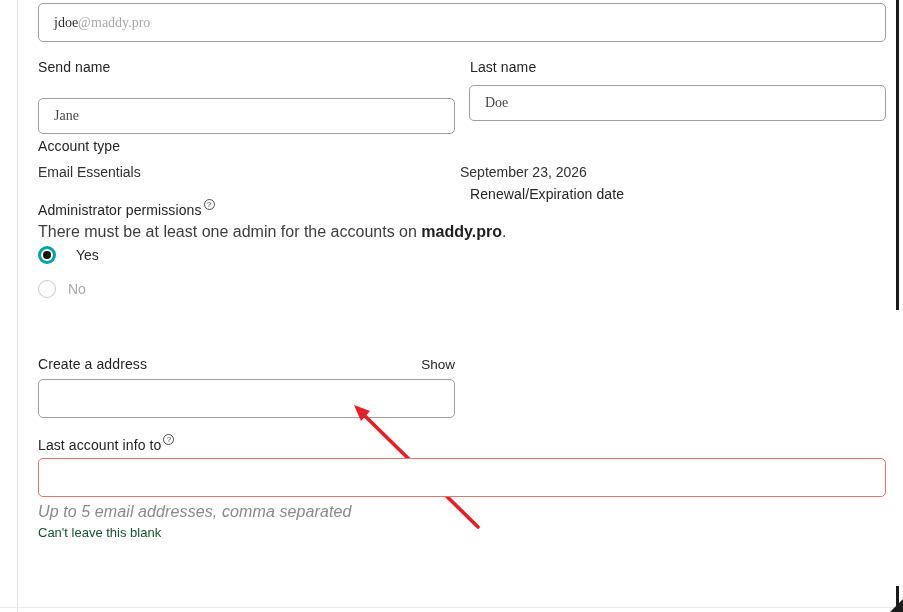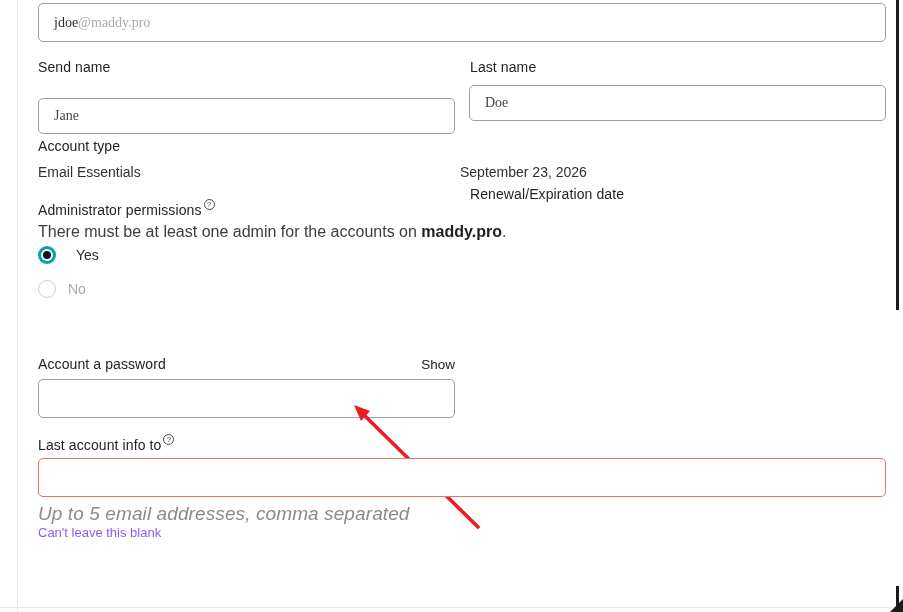--- a/index.html
+++ b/index.html
@@ -112,7 +112,7 @@
   </div>
 
   <div class="abs password-head" style="left:38px; top:356px; width:417px;">
-    <span class="label">Account a password</span>
+    <span class="label">Create a address</span>
     <span class="show-link">Show</span>
   </div>
   <input type="text" class="abs text-input" style="left: 38px; top: 379px; width: 417px; height: 39px;" value="">

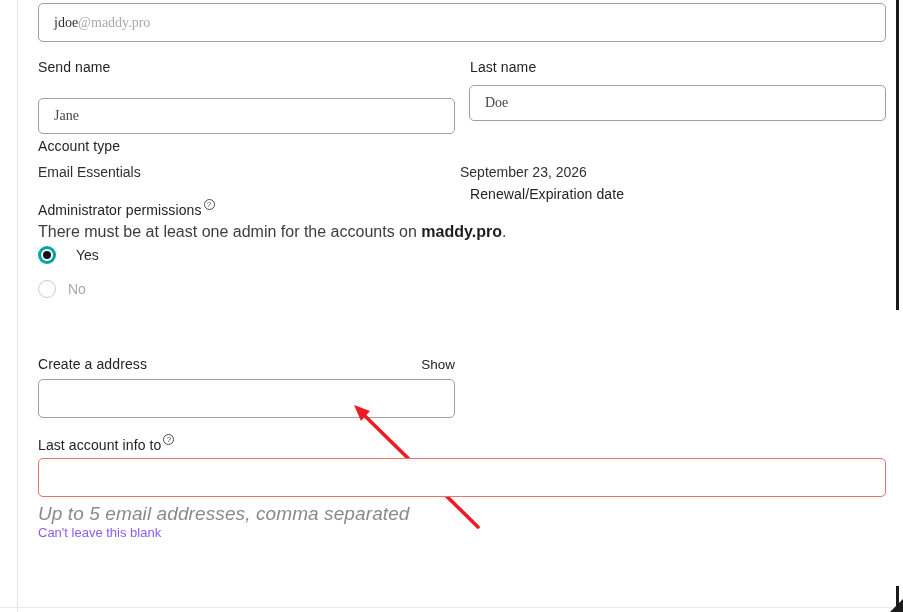--- a/index.html
+++ b/index.html
@@ -59,7 +59,7 @@
   .password-head { display:flex; justify-content:space-between; align-items:flex-end; }
   .show-link { font-size:13.5px; color:#242424; cursor:pointer; }
 
-  .italic-helper { font-size:19px; font-style:italic; color:#8a8a8a; letter-spacing:.1px; }
+  .italic-helper { font-size:16px; font-style:italic; color:#8a8a8a; letter-spacing:.1px; }
   .error-text { font-size:13px; color:#8b5cf6; }
 
   .footnote { font-size:13.5px; color:#4a4a4a; line-height:23px; letter-spacing:-0.1px; }

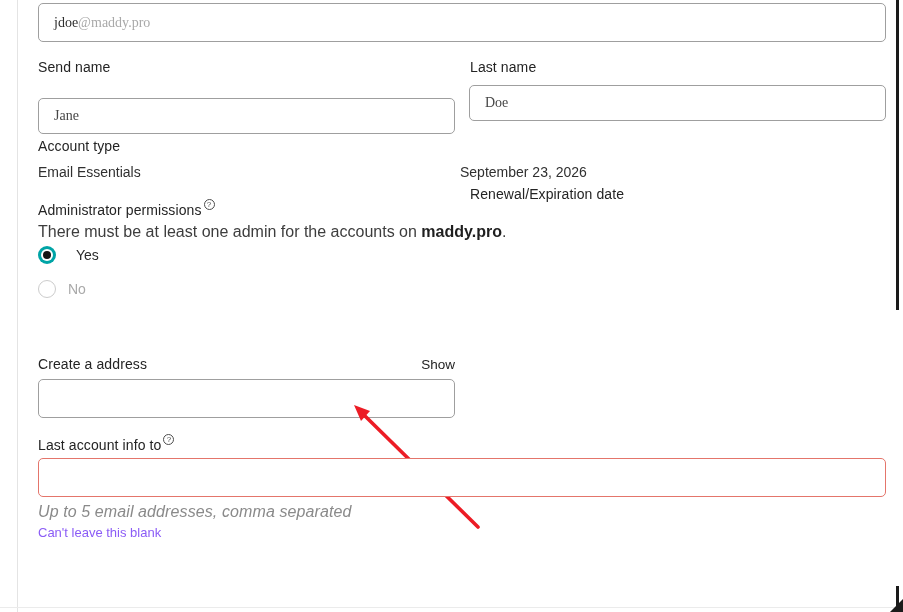--- a/index.html
+++ b/index.html
@@ -60,7 +60,7 @@
   .show-link { font-size:13.5px; color:#242424; cursor:pointer; }
 
   .italic-helper { font-size:16px; font-style:italic; color:#8a8a8a; letter-spacing:.1px; }
-  .error-text { font-size:13px; color:#8b5cf6; }
+  .error-text { font-size:13px; color:#14532d; }
 
   .footnote { font-size:13.5px; color:#4a4a4a; line-height:23px; letter-spacing:-0.1px; }
 </style>

